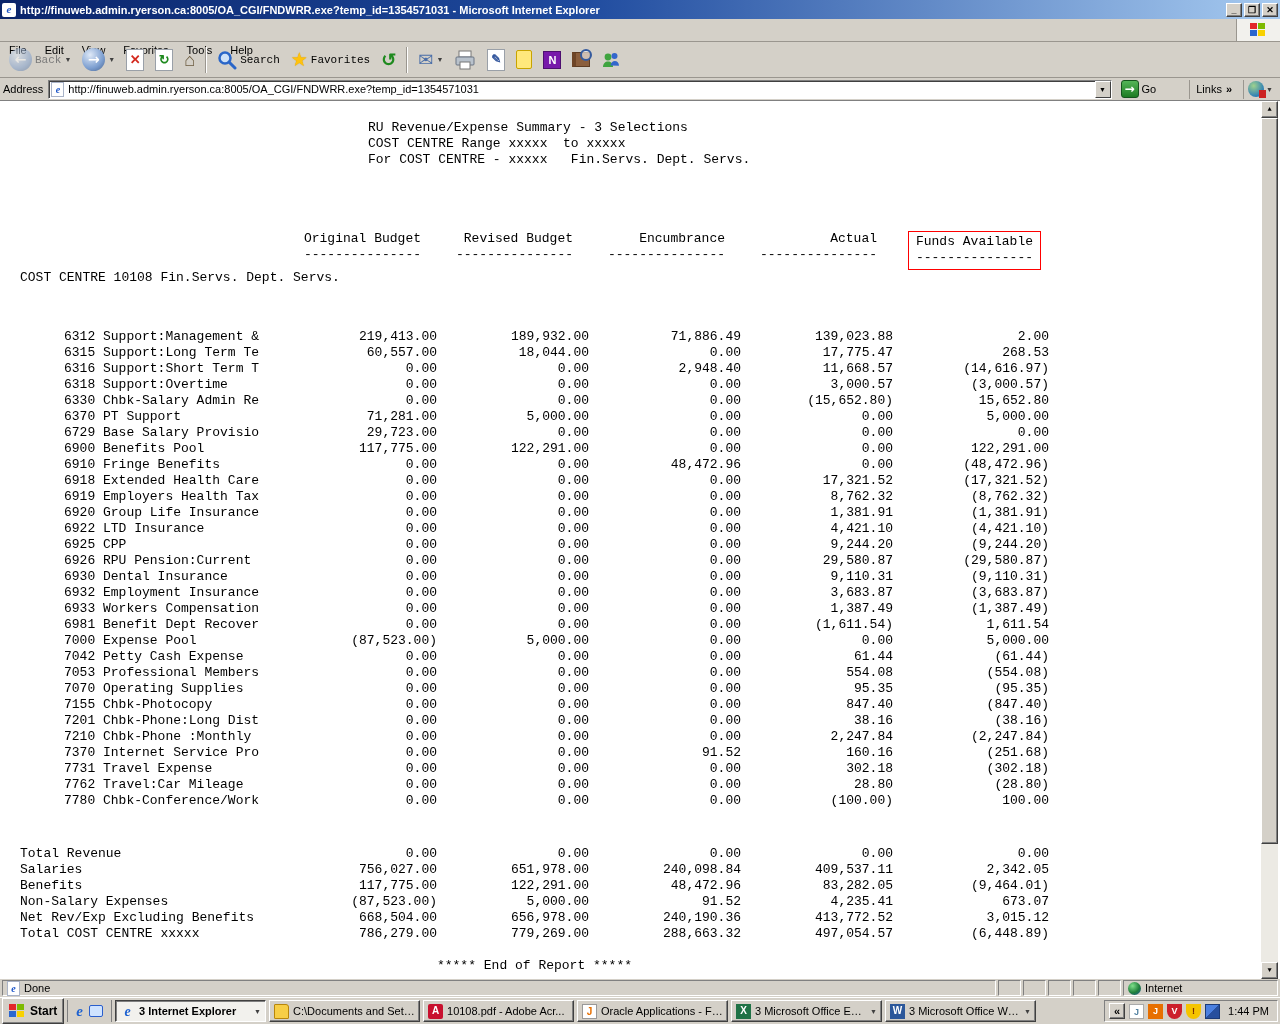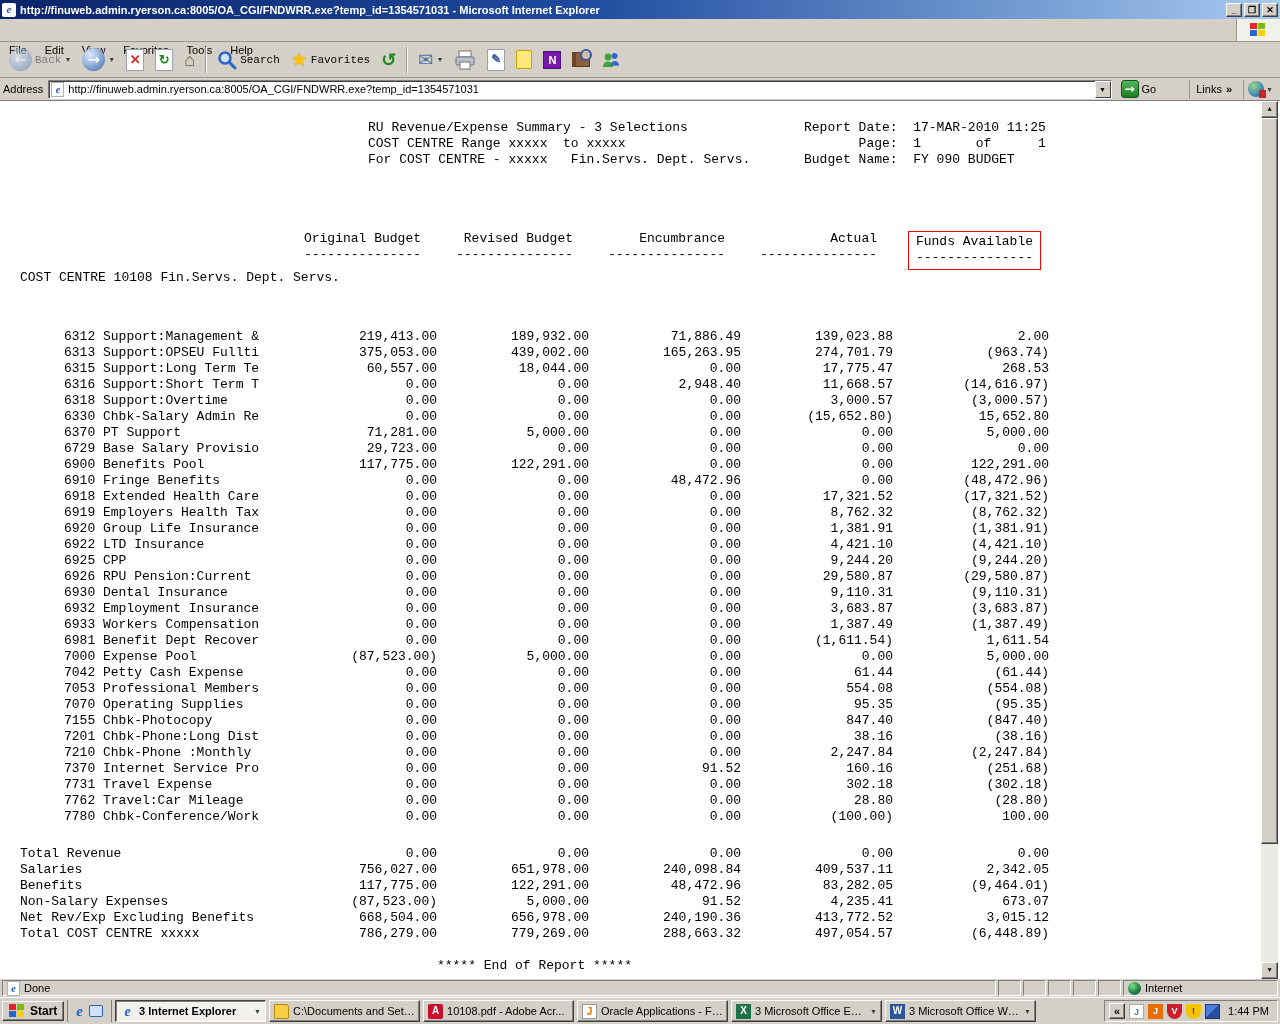--- a/index.html
+++ b/index.html
@@ -255,9 +255,6 @@
   <div class="pre" id="info-mid">RU Revenue/Expense Summary - 3 Selections
 COST CENTRE Range xxxxx  to xxxxx
 For COST CENTRE - xxxxx   Fin.Servs. Dept. Servs.</div>
-  <div class="pre" id="info-right">Report Date:  17-MAR-2010 11:25
-       Page:  1       of      1
-Budget Name:  FY 090 BUDGET</div>
 
   <div class="hdr-row">
     <div class="hc first"></div>

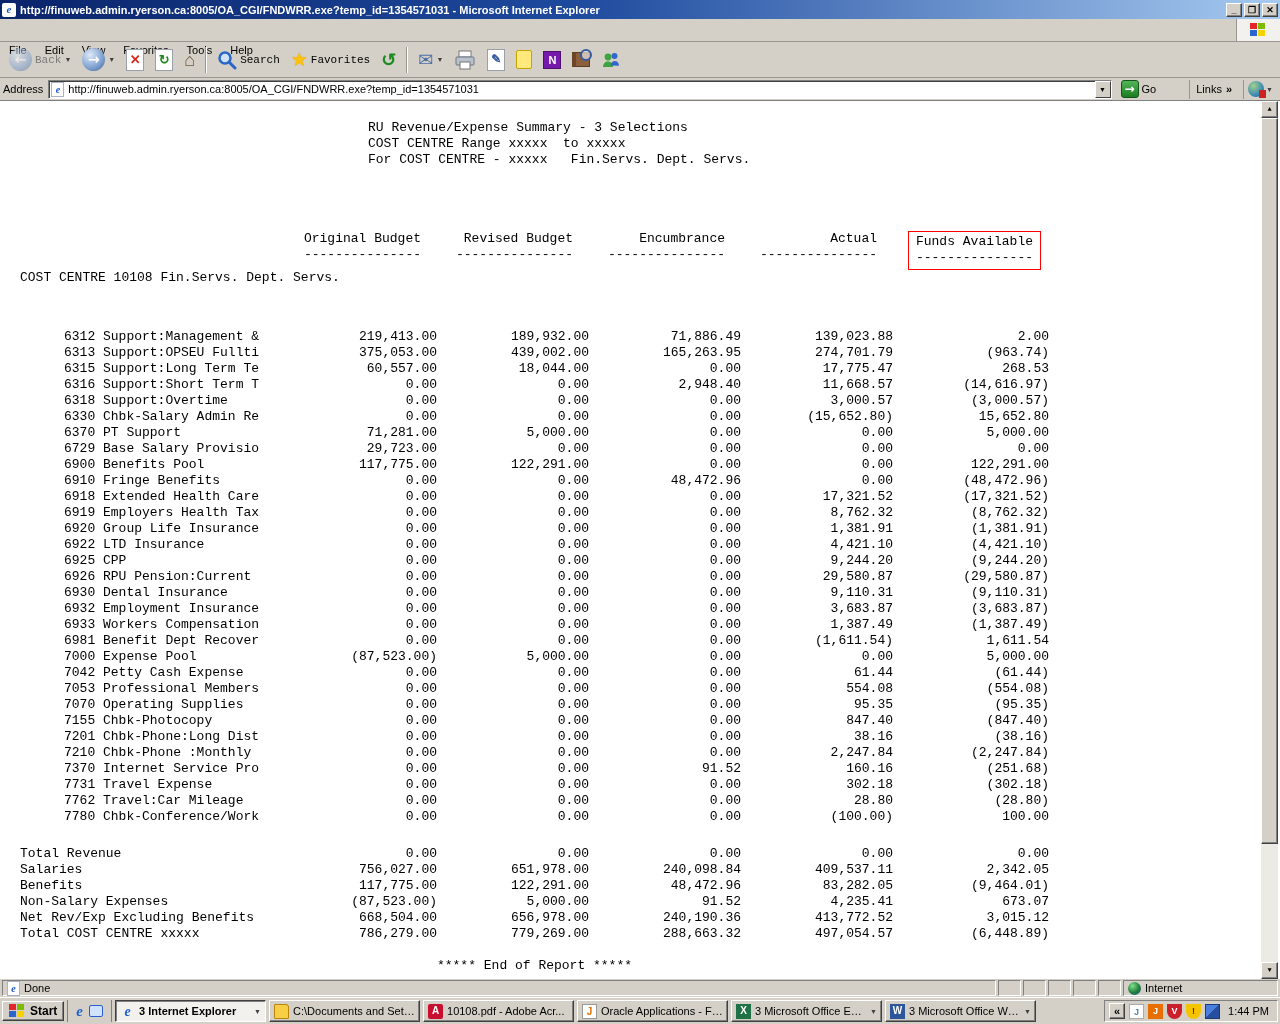--- a/index.html
+++ b/index.html
@@ -293,14 +293,6 @@
         <span class="t-val c4">2.00</span>
       </div>
       <div class="t-row acct">
-        <span class="t-label">6313 Support:OPSEU Fullti</span>
-        <span class="t-val c0">375,053.00</span>
-        <span class="t-val c1">439,002.00</span>
-        <span class="t-val c2">165,263.95</span>
-        <span class="t-val c3">274,701.79</span>
-        <span class="t-val c4">(963.74)</span>
-      </div>
-      <div class="t-row acct">
         <span class="t-label">6315 Support:Long Term Te</span>
         <span class="t-val c0">60,557.00</span>
         <span class="t-val c1">18,044.00</span>

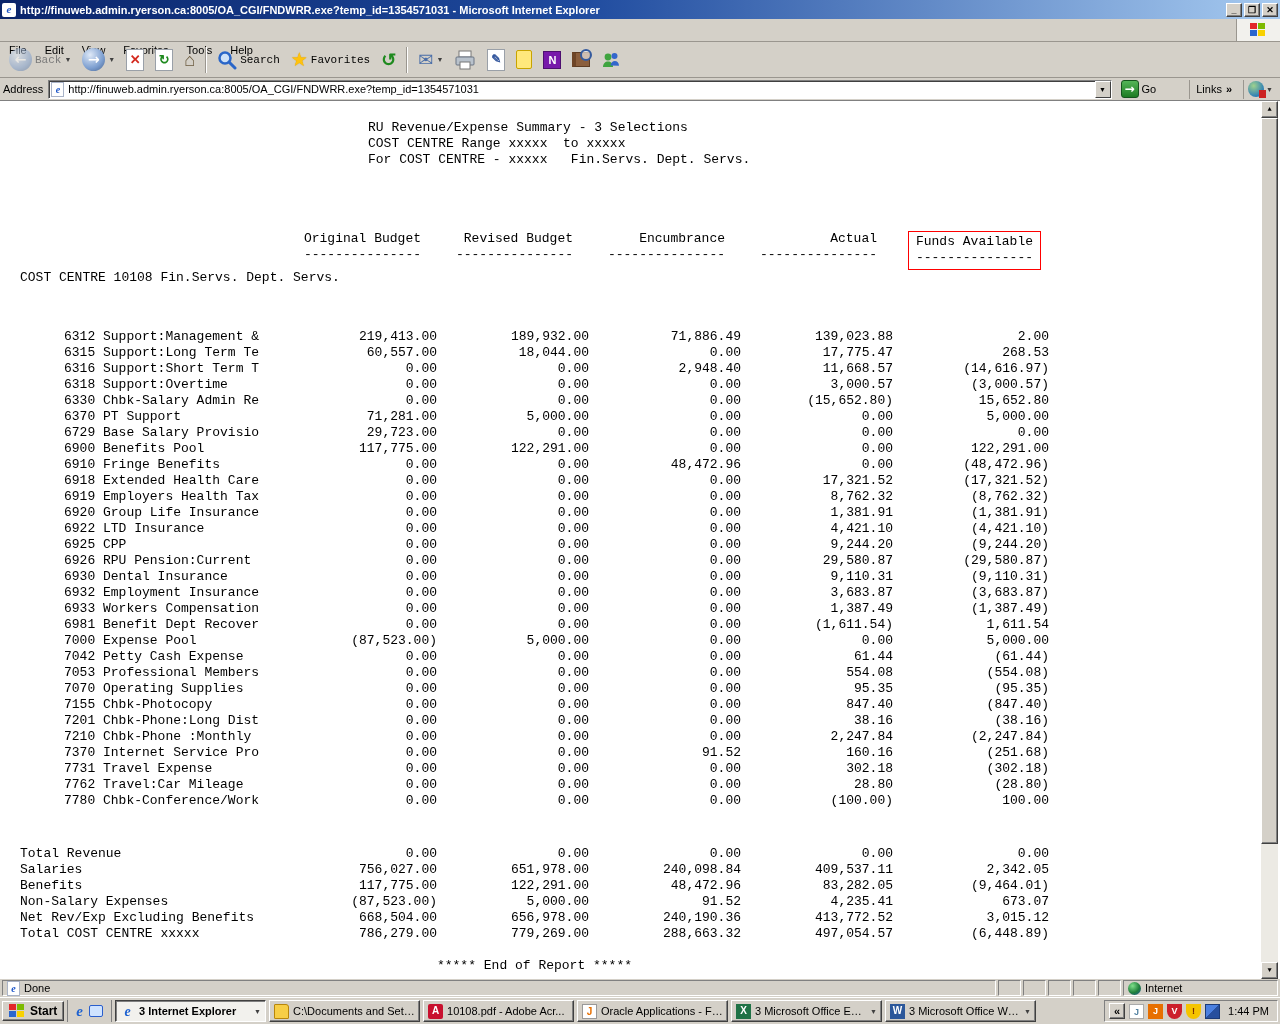--- a/index.html
+++ b/index.html
@@ -101,7 +101,7 @@
   
   .taskbar { position:absolute; top:997px; left:0; width:1280px; height:27px; background:#D4D0C8; border-top:1px solid #fff; display:flex; align-items:center; gap:3px; padding:0 2px; }
   .bevel-out { background:#D4D0C8; border:1px solid; border-color:#fff #404040 #404040 #fff; box-shadow:inset -1px -1px 0 #808080; }
-  .start { height:20px; display:flex; align-items:center; gap:4px; padding:0 6px; font-weight:bold; font-size:12px; }
+  .start { height:26px; display:flex; align-items:center; gap:4px; padding:0 6px; font-weight:bold; font-size:12px; }
   .ql { display:flex; align-items:center; gap:6px; padding:0 8px; border-left:1px solid #808080; border-right:1px solid #808080; height:22px; }
   .e-ico { color:#1E62D0; font:bold italic 15px/16px "Liberation Serif",serif; }
   .desk-ico { width:14px; height:12px; background:#cfe3ff; border:1px solid #2a5ecc; border-radius:2px; }

